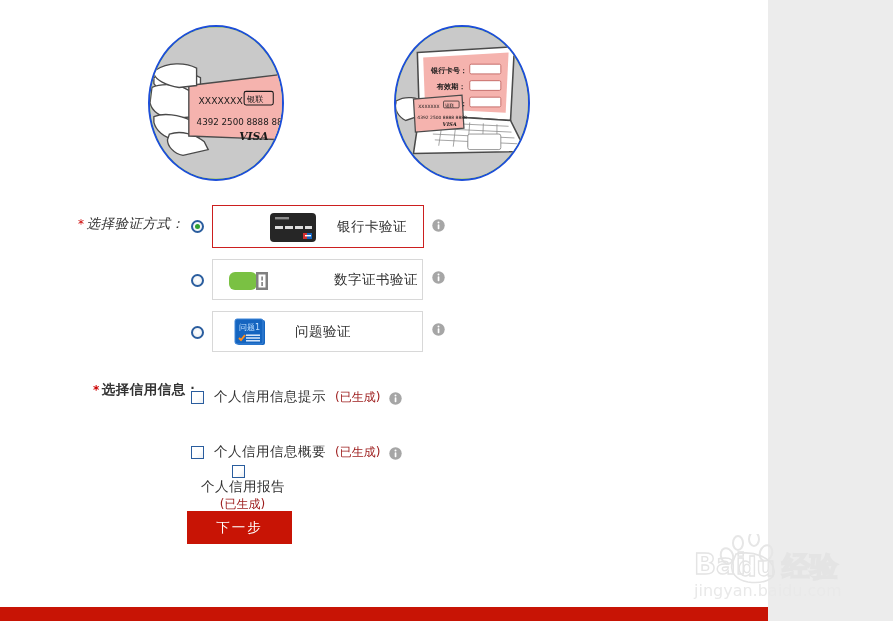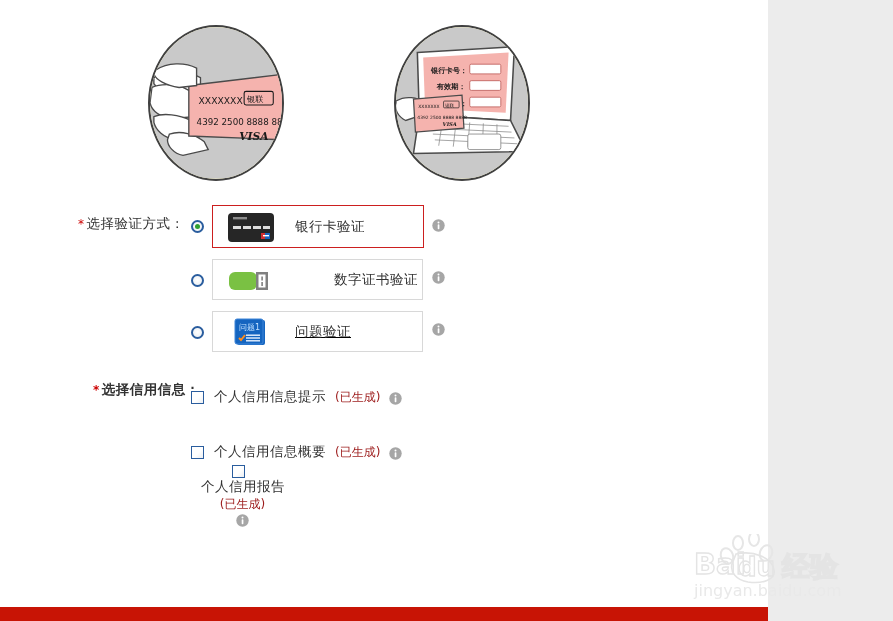--- a/index.html
+++ b/index.html
@@ -42,8 +42,8 @@
     position: absolute;
     border-radius: 50%;
     overflow: hidden;
-    background: #fef9c3;
-    border: 2px solid #404040;
+    background: #84cc16;
+    border: 2px solid #1d4ed8;
     box-sizing: border-box;
   }
   #illus-card   { left: 148px; top: 25px; width: 136px; height: 156px; }

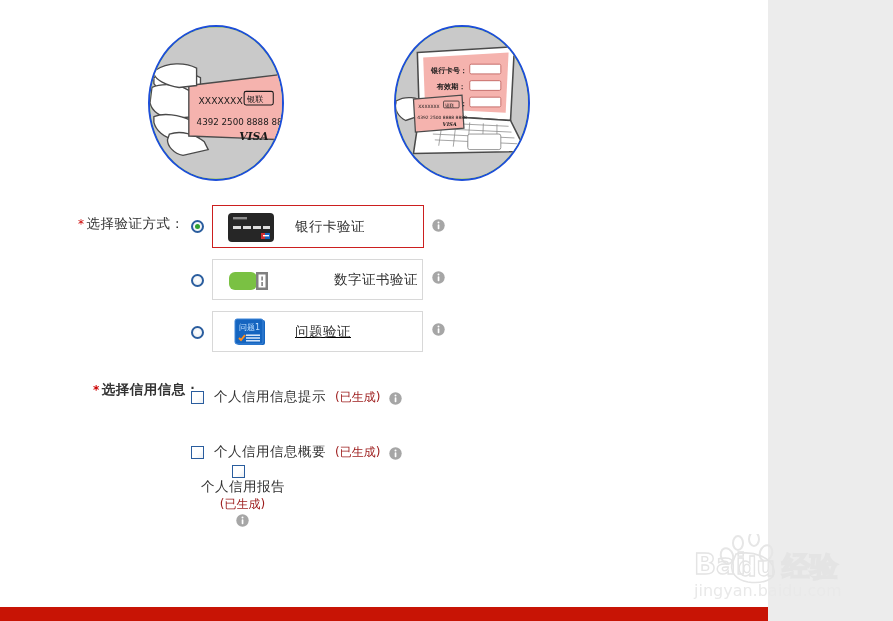--- a/index.html
+++ b/index.html
@@ -224,7 +224,7 @@
     </svg>
   </div>
 
-  <div class="form-label" style="left:78px; top:215px;">
+  <div class="form-label" style="left:78px; top:215px;font-style:italic;">
     <span class="req-star">*</span><span>选择验证方式：</span>
   </div>
 

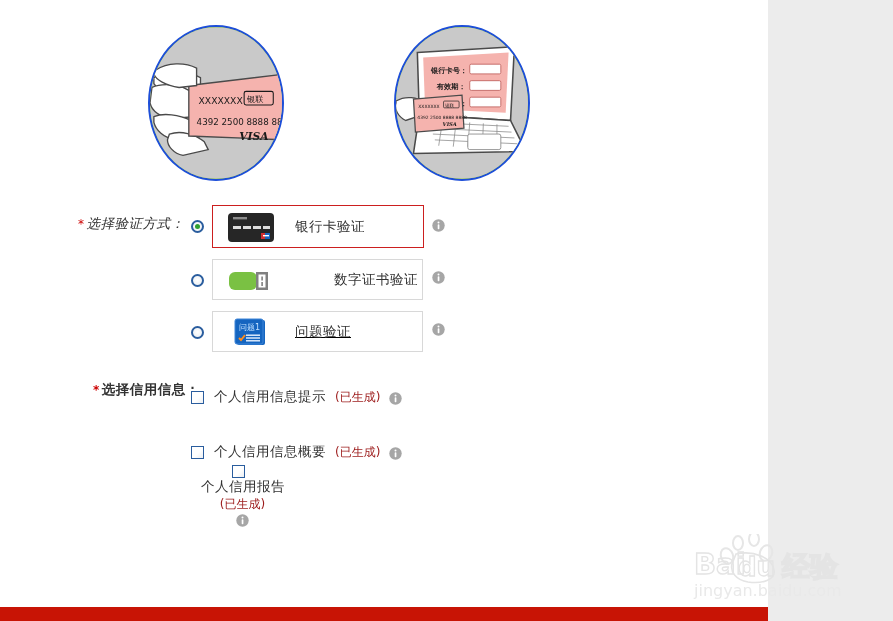--- a/index.html
+++ b/index.html
@@ -230,7 +230,7 @@
 
   <div class="opt-row" style="left:0; top:0;">
     <span class="radio checked" style="left:191px; top:220px;"></span>
-    <div class="opt-box selected" style="left:212px; top:205px; width:212px; height:43px;">
+    <div class="opt-box selected" style="left:212px; top:205px; width:212px; height:43px;padding-left:42px;">
       <span class="opt-icon">
         <svg viewBox="0 0 48 32" xmlns="http://www.w3.org/2000/svg">
           <rect x="1" y="2" width="46" height="29" rx="4" fill="#262626"></rect>

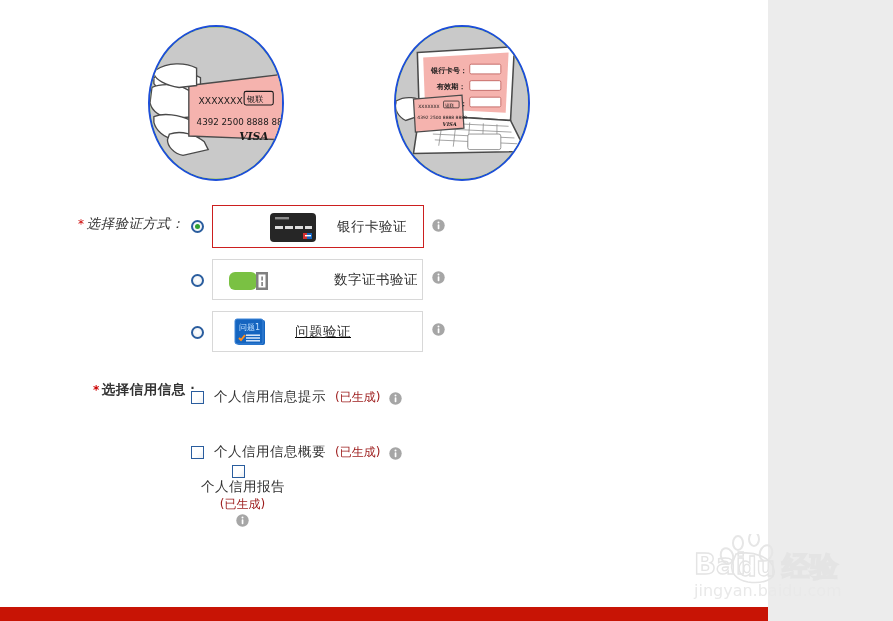--- a/index.html
+++ b/index.html
@@ -284,7 +284,7 @@
 
   <div class="opt-row" style="left:0; top:0;">
     <span class="radio" style="left:191px; top:326px;"></span>
-    <div class="opt-box" style="left:212px; top:311px; width:211px; height:41px;text-decoration:underline;">
+    <div class="opt-box" style="left:212px; top:311px; width:211px; height:41px;">
       <span class="opt-icon">
         <svg viewBox="0 0 48 32" xmlns="http://www.w3.org/2000/svg">
           <rect x="10" y="4" width="28" height="25" rx="2" fill="#1565c0"></rect>

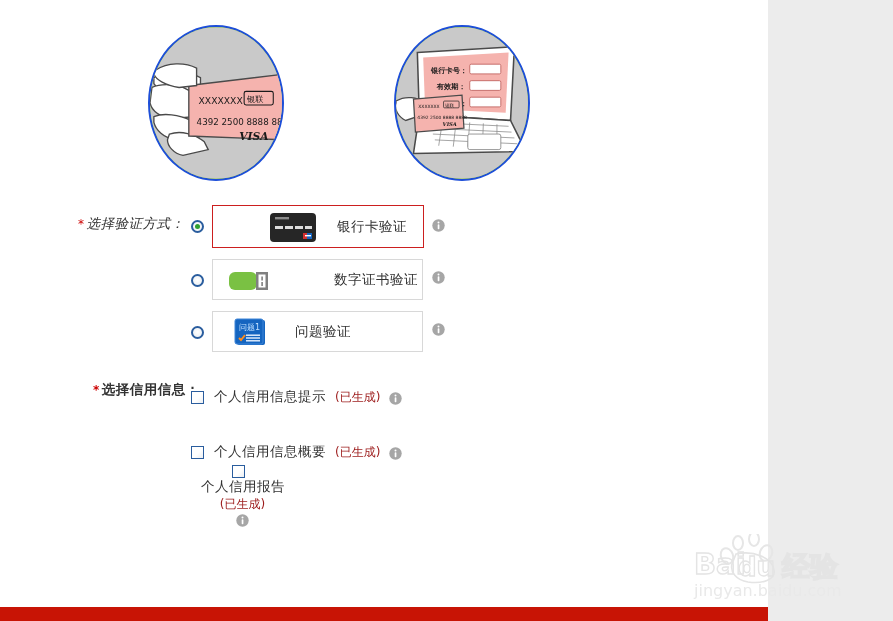--- a/index.html
+++ b/index.html
@@ -353,6 +353,7 @@
     </span>
   </div>
 
+  <button id="next-button">下一步</button>
 
   <div id="bottom-bar"></div>
 </div>

